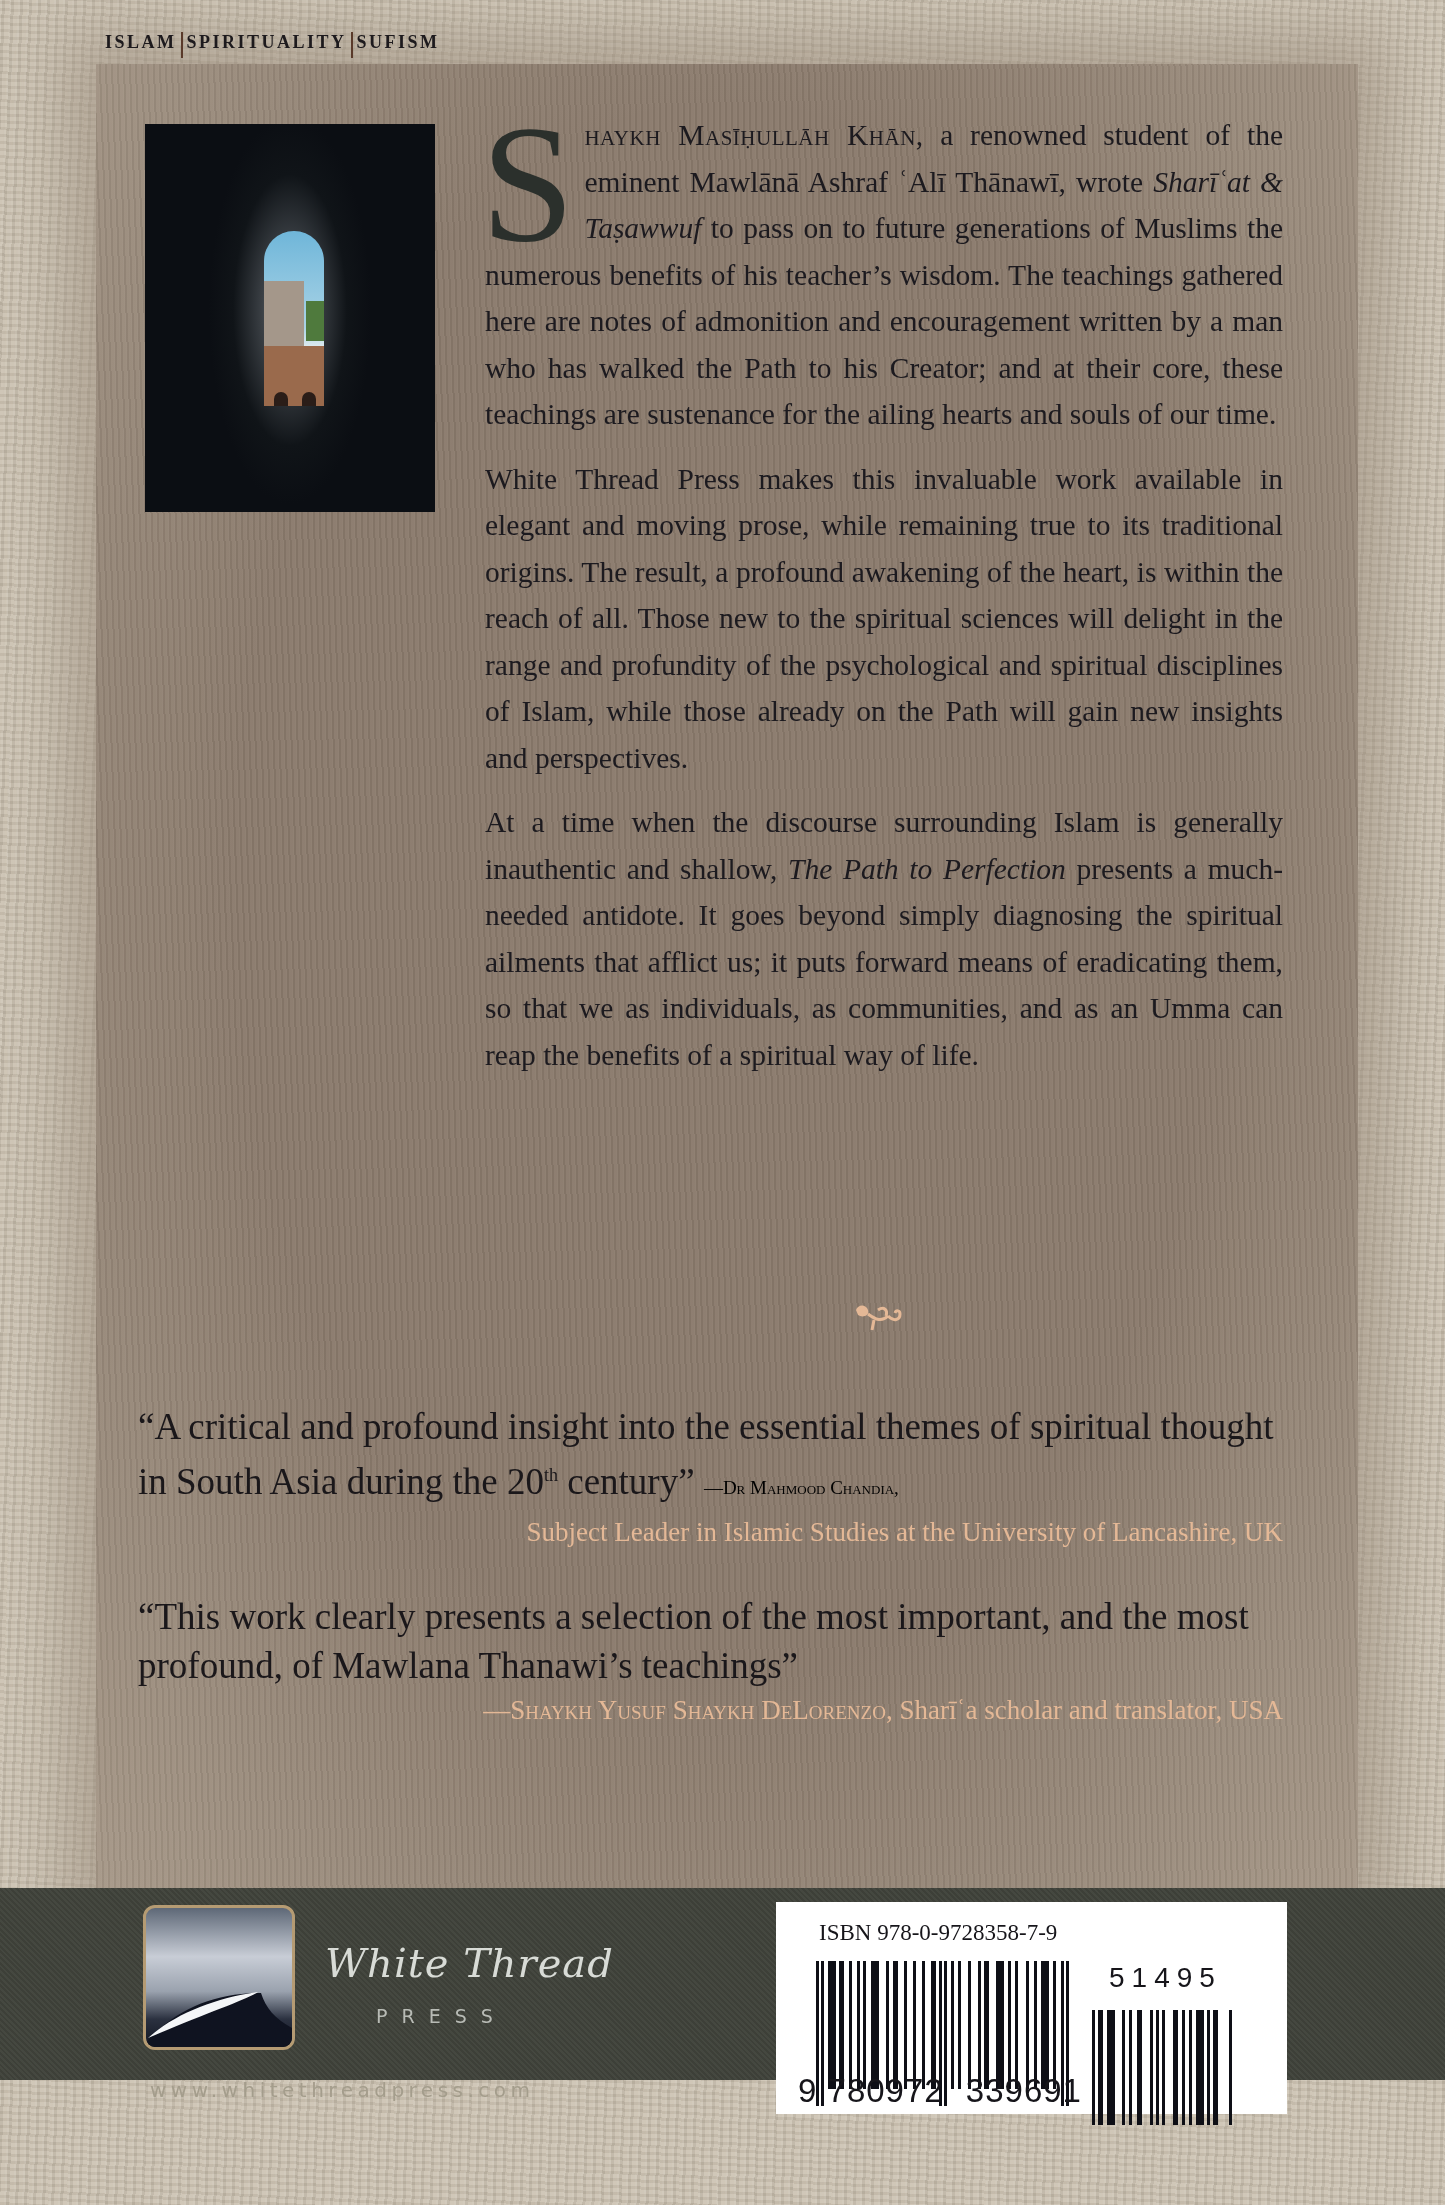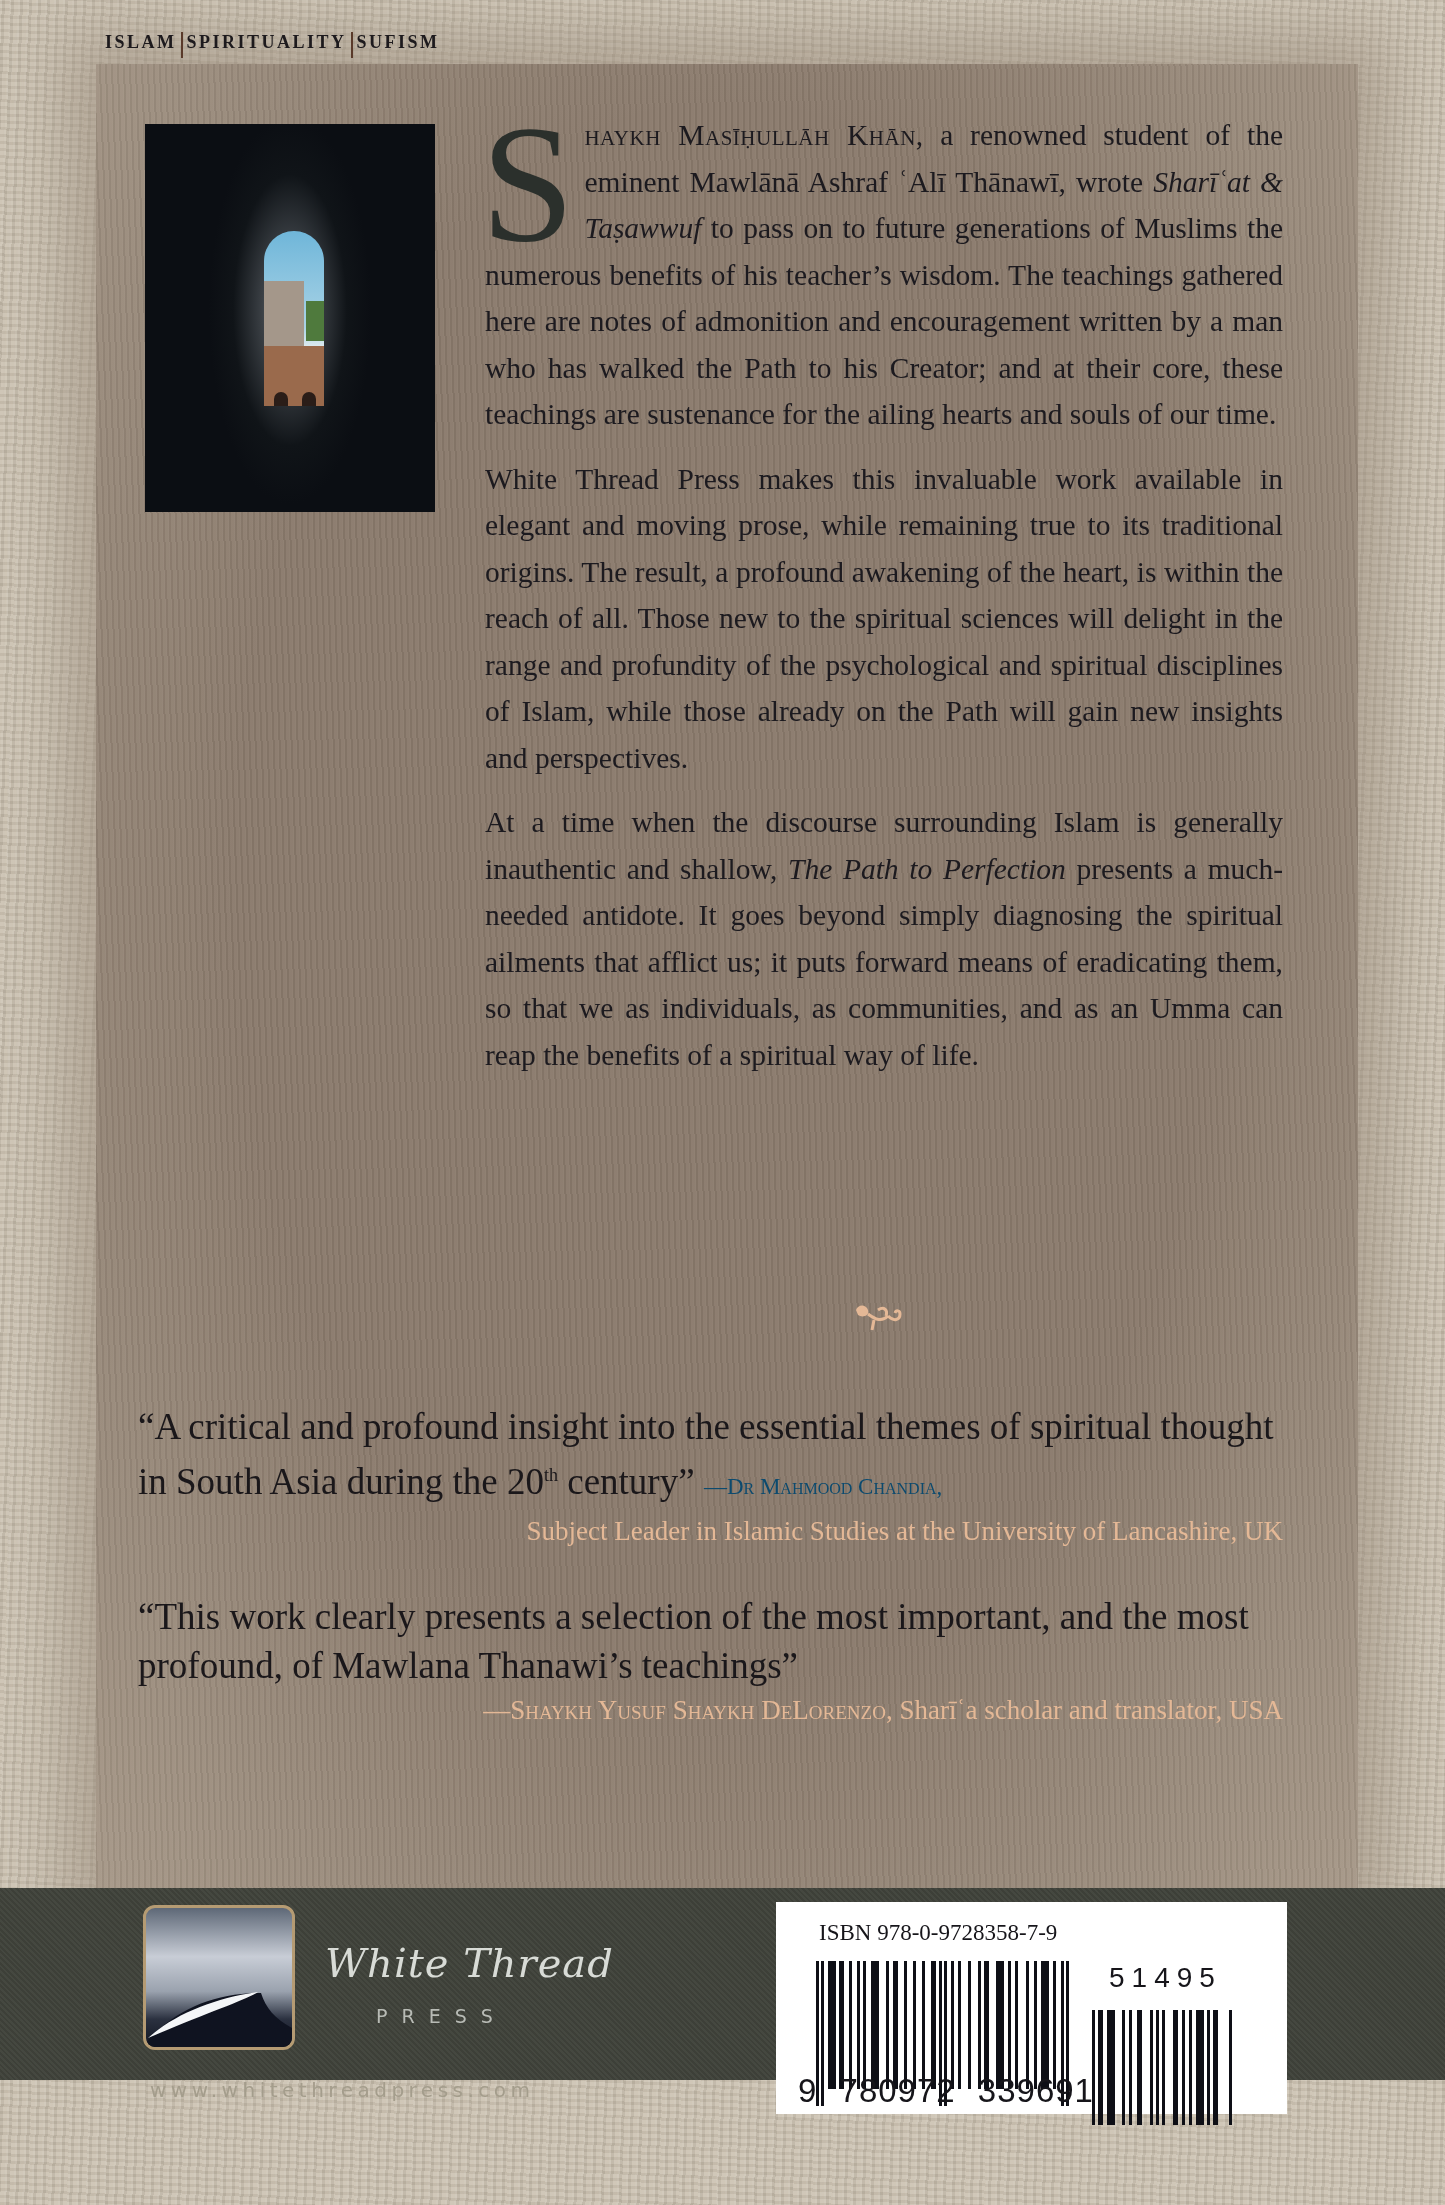--- a/index.html
+++ b/index.html
@@ -58,7 +58,7 @@
     position: absolute; left: 138px; width: 1145px;
     font-size: 37px; line-height: 49px; color: #1a171a;
   }
-  .quote .attr { color: #0c4a6e; font-size: 23px; font-variant: small-caps; }
+  .quote .attr { color: #000000; font-size: 19px; font-variant: small-caps; }
   .quote .attr-line { display: block; text-align: right; color: #e4b896; font-size: 27px; line-height: 40px; }
   sup { font-size: 18px; }
 

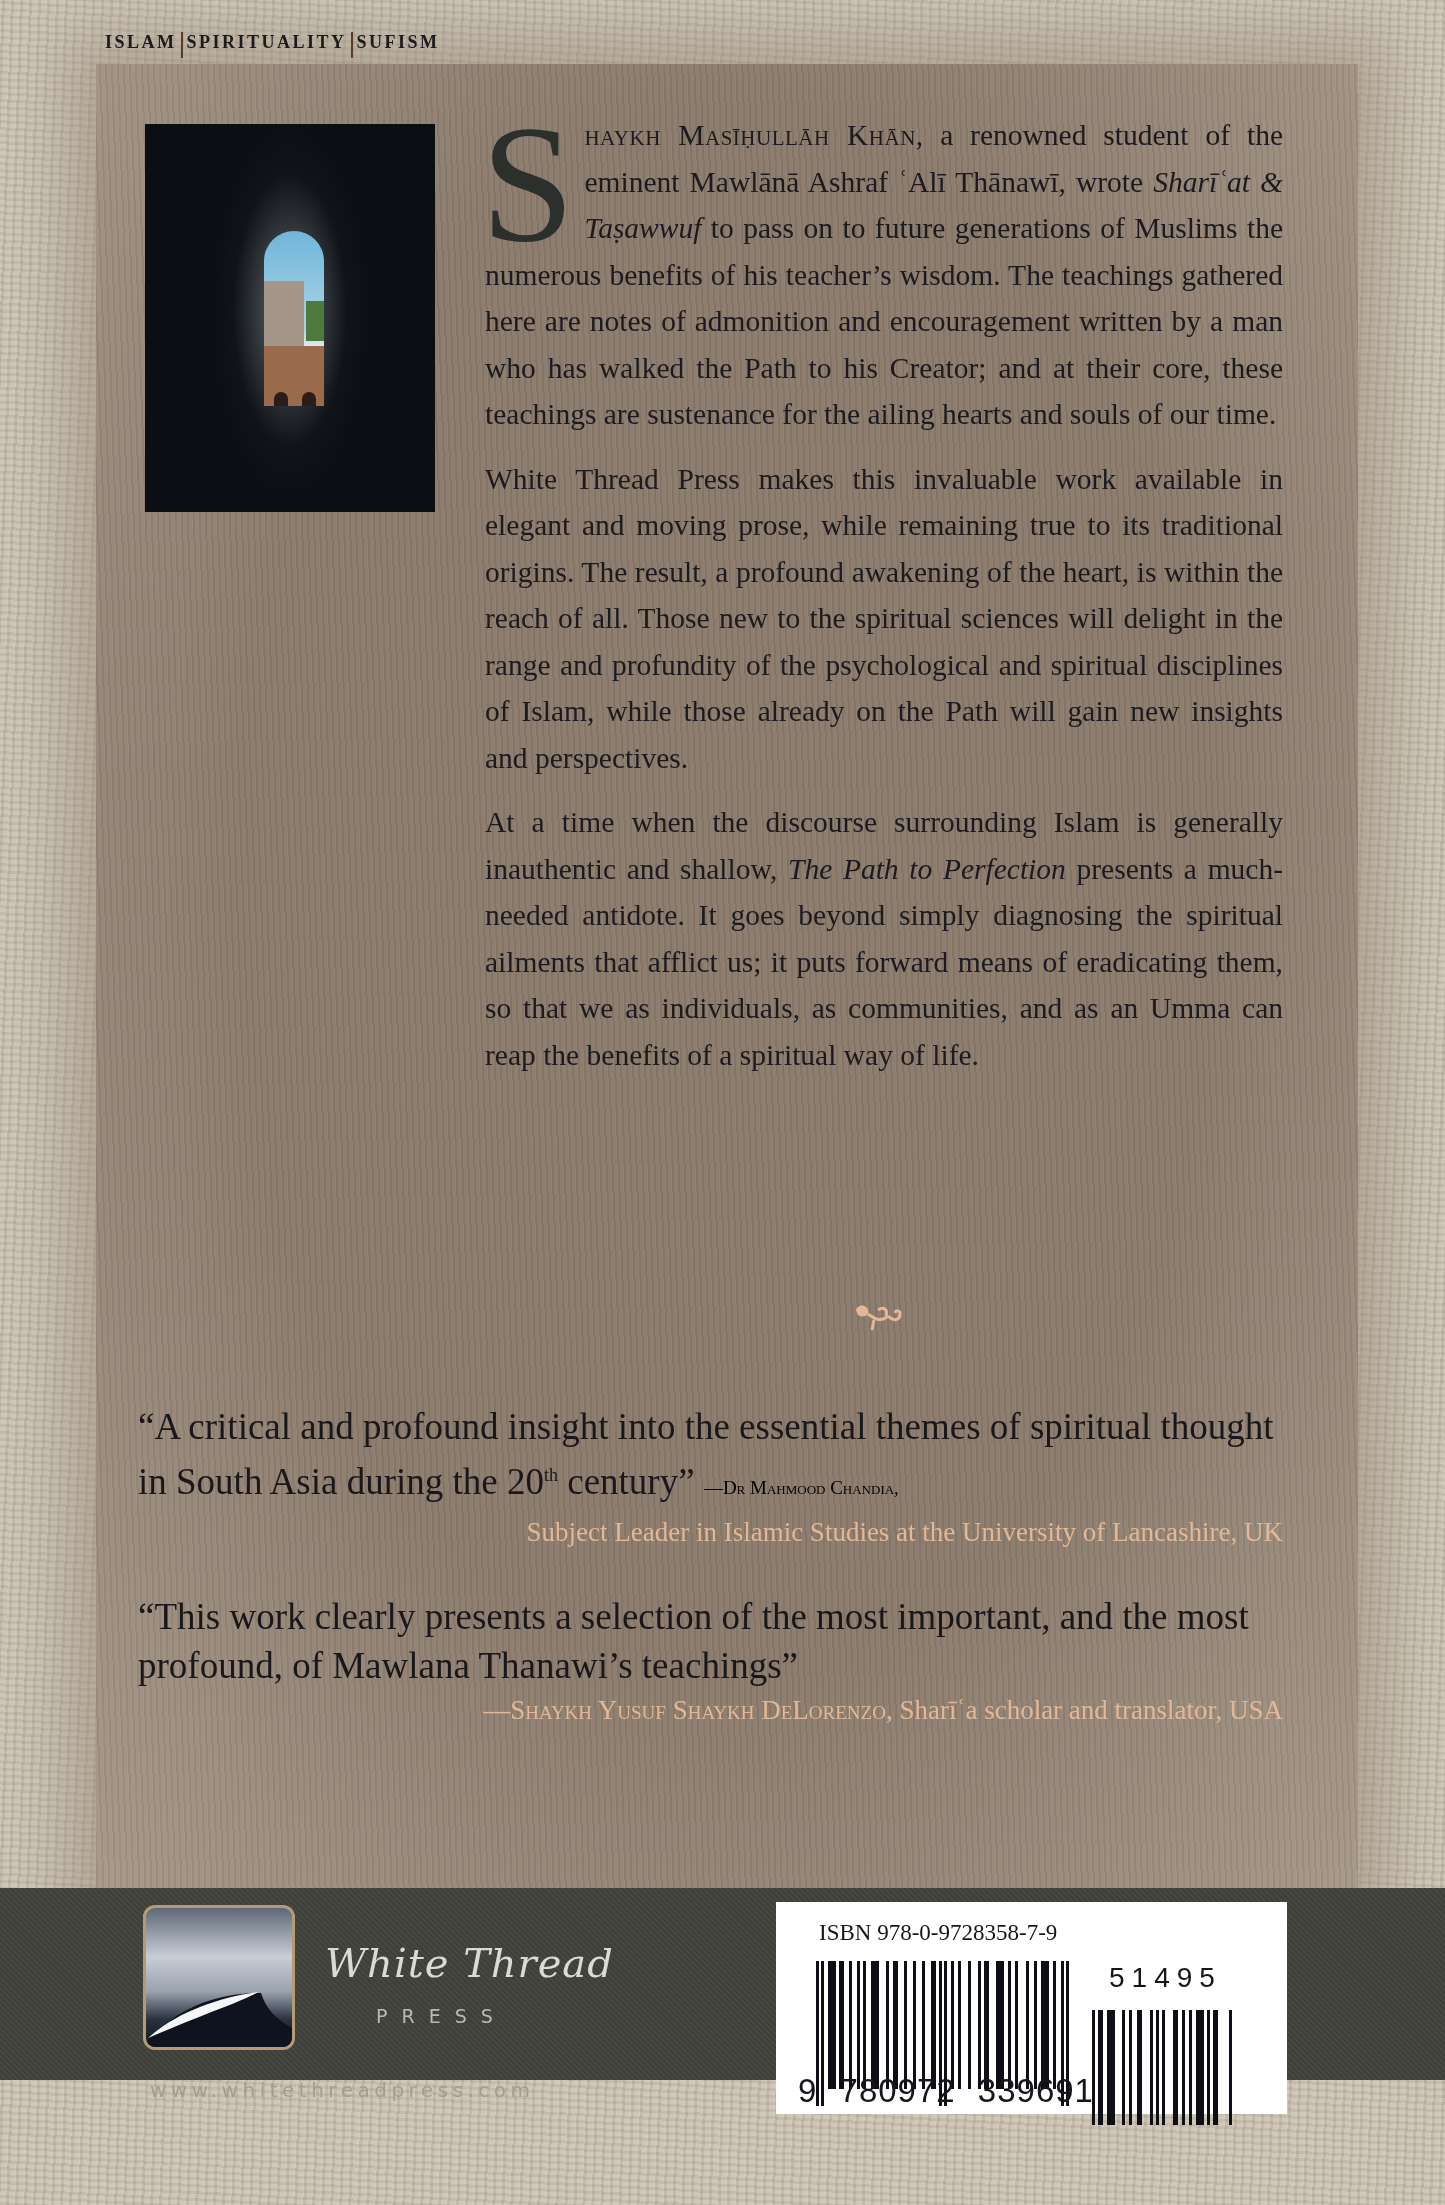--- a/index.html
+++ b/index.html
@@ -195,7 +195,7 @@
   </svg>
   <div class="digits-main">
     <span>9</span>
-    <span style="margin-left:12px;">780972</span>
+    <span style="">780972</span>
     <span style="margin-left:12px;">339691</span>
   </div>
   <div class="digits-addon">51495</div>

